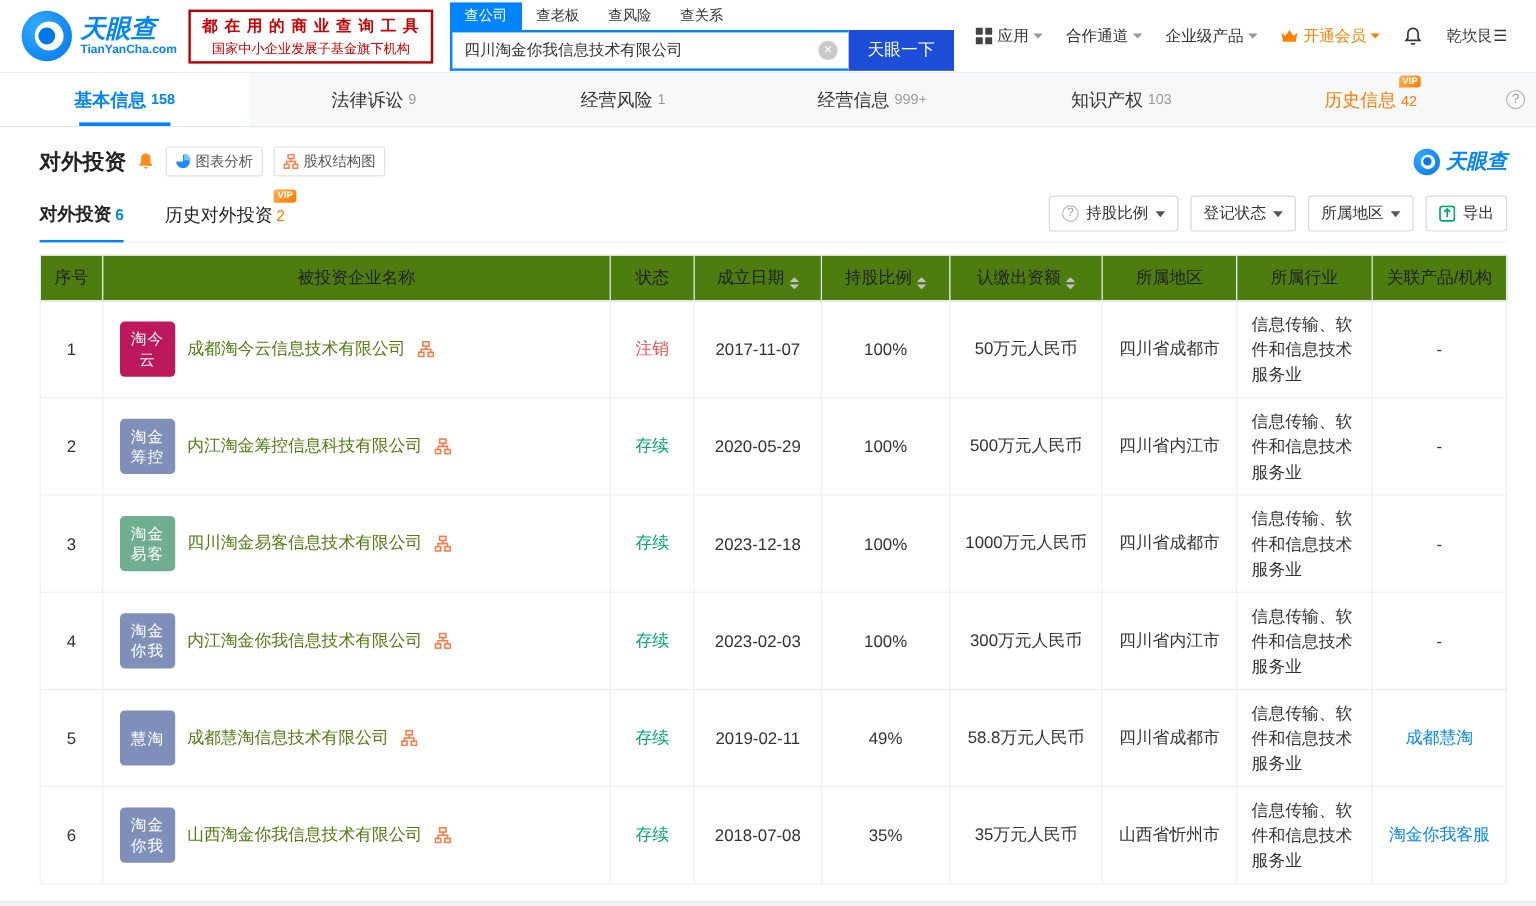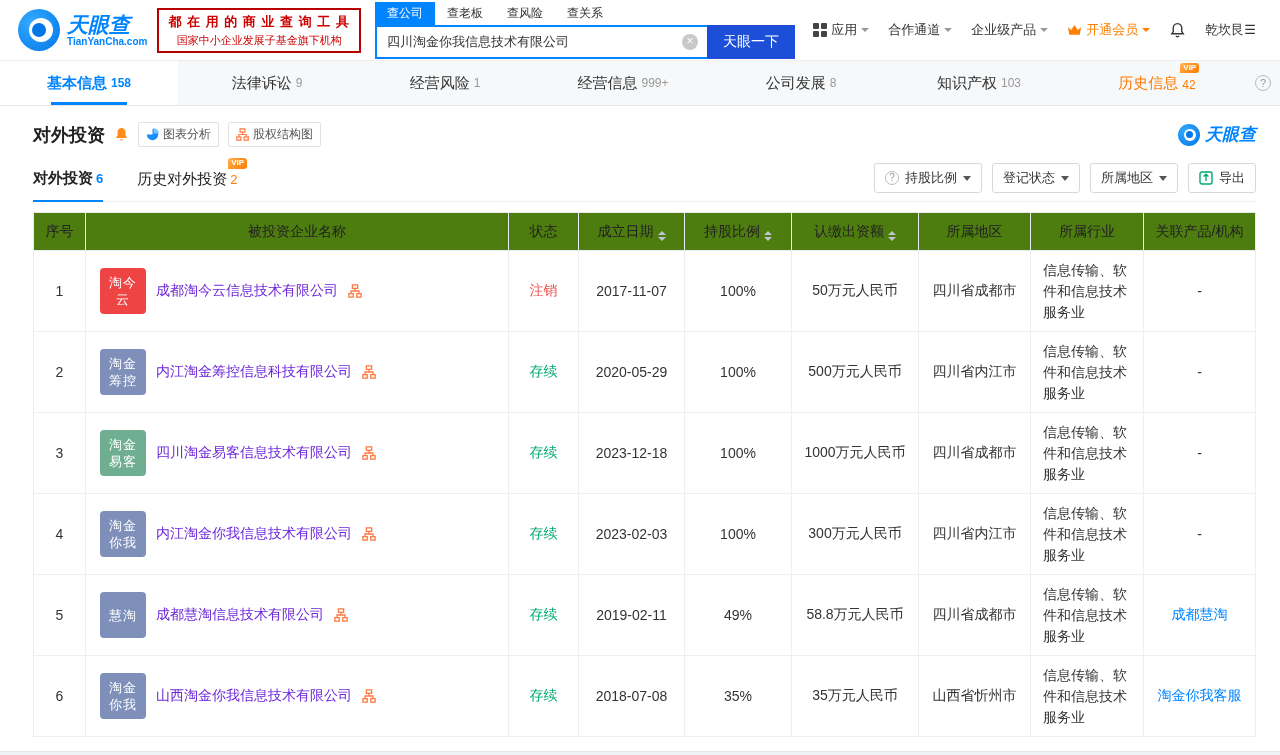--- a/index.html
+++ b/index.html
@@ -176,10 +176,6 @@
   <div class="mtab">
     <span class="lbl">经营信息</span>
     <span class="cnt">999+</span>
-  </div>
-  <div class="mtab">
-    <span class="lbl">公司发展</span>
-    <span class="cnt">8</span>
   </div>
   <div class="mtab">
     <span class="lbl">知识产权</span>

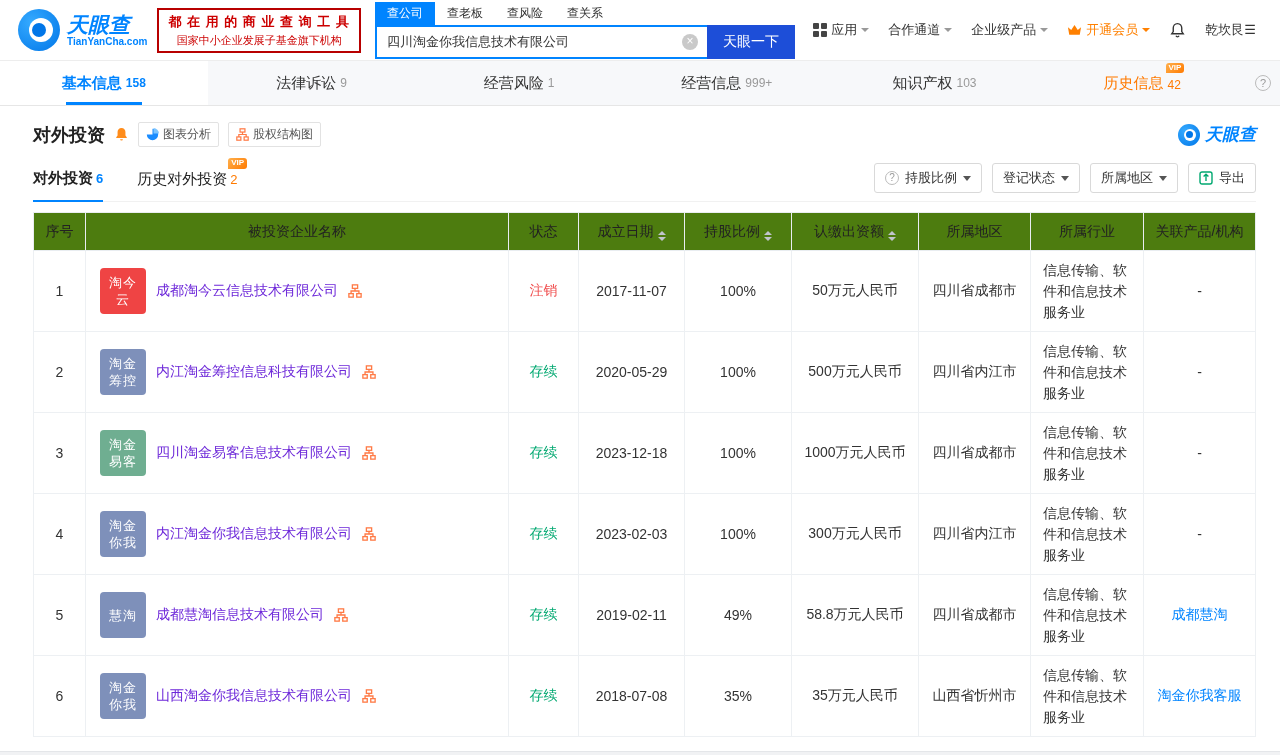--- a/index.html
+++ b/index.html
@@ -307,7 +307,7 @@
     <td><span>1</span></td>
     <td class="td-name">
       <div class="name-cell">
-        <div class="avatar" style="background: #ef4444;">
+        <div class="avatar" style="background: #be185d;">
                 <span>淘今</span>
                 <span>云</span>
               </div>

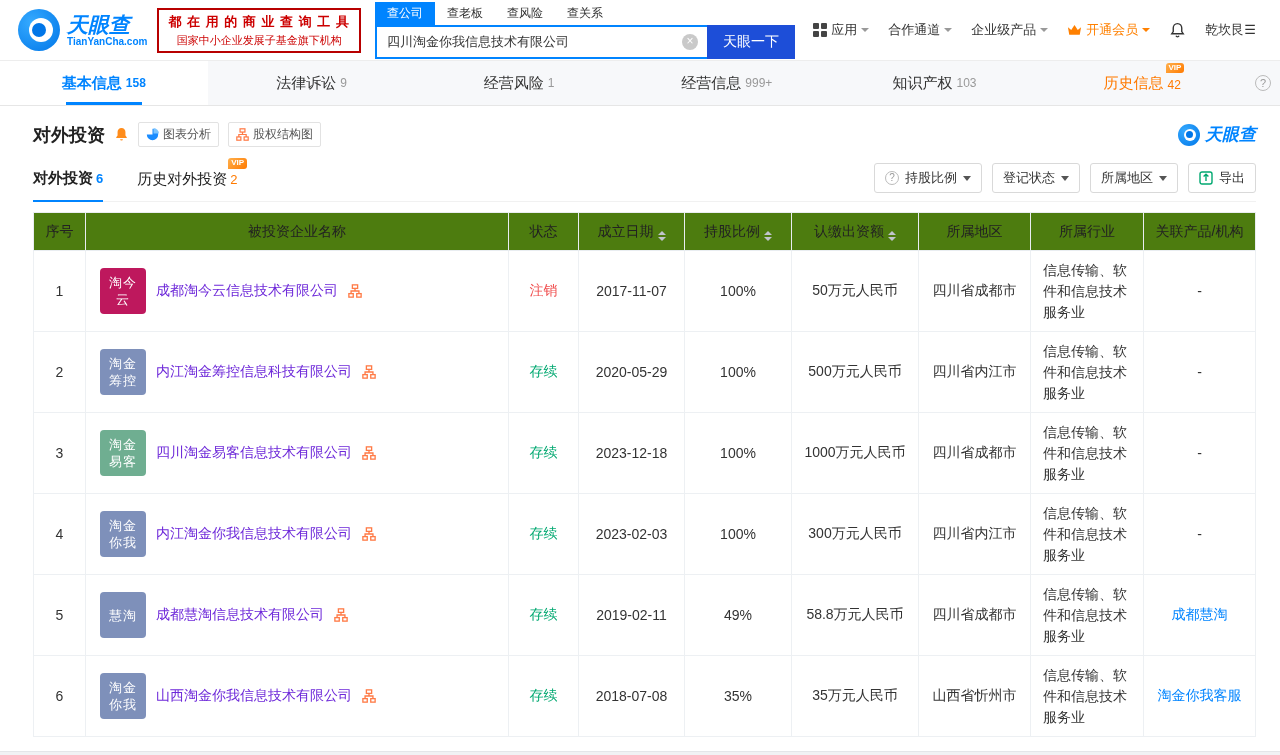--- a/index.html
+++ b/index.html
@@ -77,7 +77,7 @@
   .td-name{text-align:left}
   .name-cell{display:flex;align-items:center;gap:10px;padding-left:8px}
   .avatar{width:46px;height:46px;min-width:46px;border-radius:4px;color:#fff;font-size:13px;display:flex;flex-direction:column;align-items:center;justify-content:center;line-height:17px;letter-spacing:1px}
-  .cname{color:#6d28d9;cursor:pointer}
+  .cname{color:#4d7c0f;cursor:pointer}
   .struct-icon{display:inline-flex;cursor:pointer;flex:none}
   .td-industry{text-align:left !important;padding:8px 12px !important;line-height:21px}
   .sort{display:inline-flex;flex-direction:column;gap:2px;margin-left:4px;vertical-align:1px}

